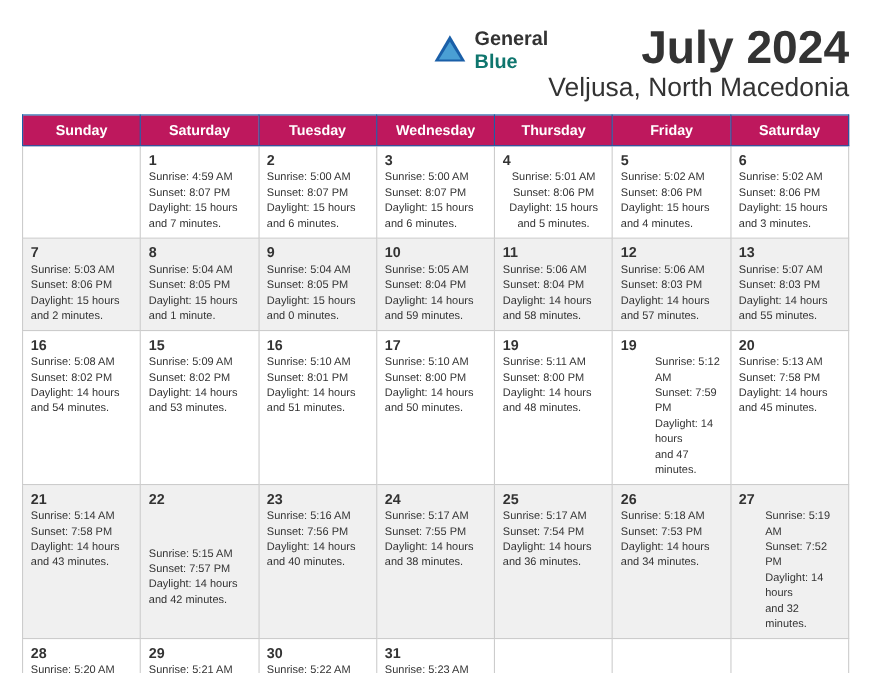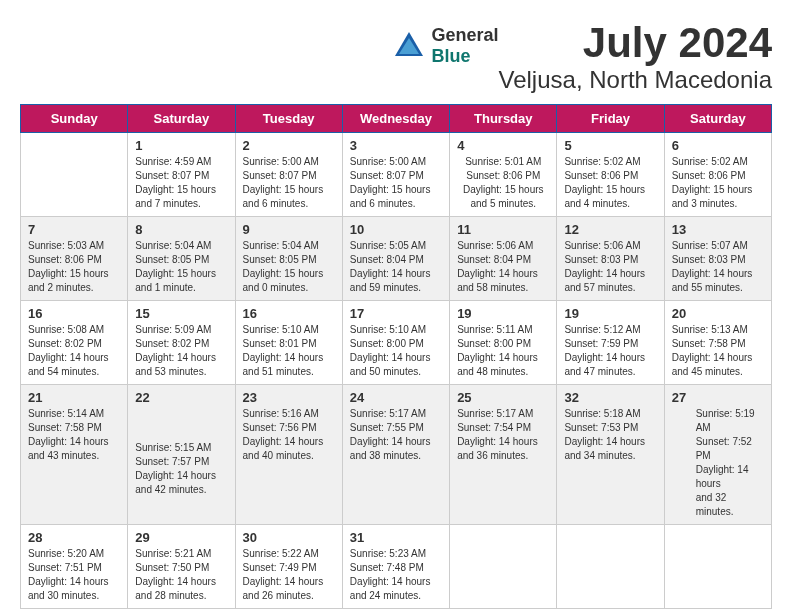--- a/index.html
+++ b/index.html
@@ -258,7 +258,7 @@
         </td>
         <td>
           <span class="day-num">19</span>
-          <div class="day-info" style="white-space: pre-line;">Sunrise: 5:12 AM
+          <div class="day-info" style="white-space: pre-line; margin-left: 31px;">Sunrise: 5:12 AM
 Sunset: 7:59 PM
 Daylight: 14 hours
 and 47 minutes.</div>

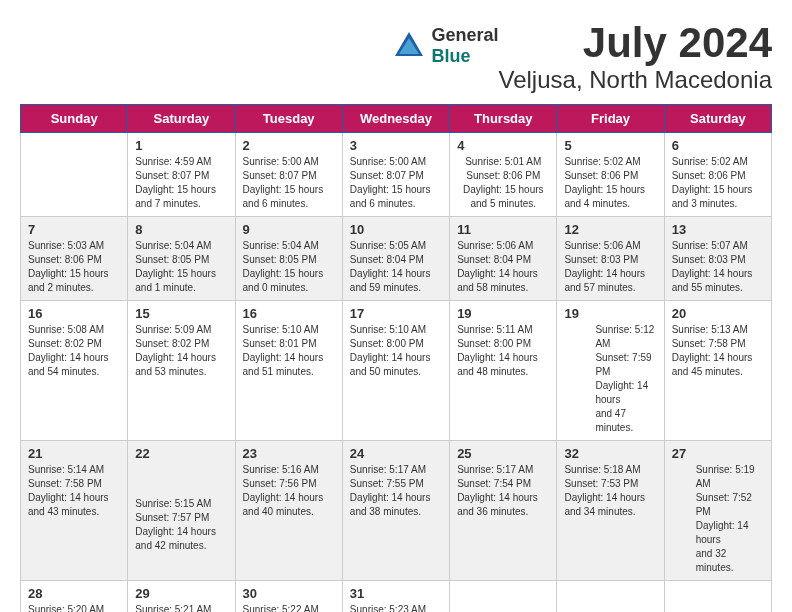--- a/index.html
+++ b/index.html
@@ -308,7 +308,7 @@
 and 36 minutes.</div>
         </td>
         <td>
-          <span class="day-num">32</span>
+          <span class="day-num">26</span>
           <div class="day-info" style="white-space: pre-line;">Sunrise: 5:18 AM
 Sunset: 7:53 PM
 Daylight: 14 hours

